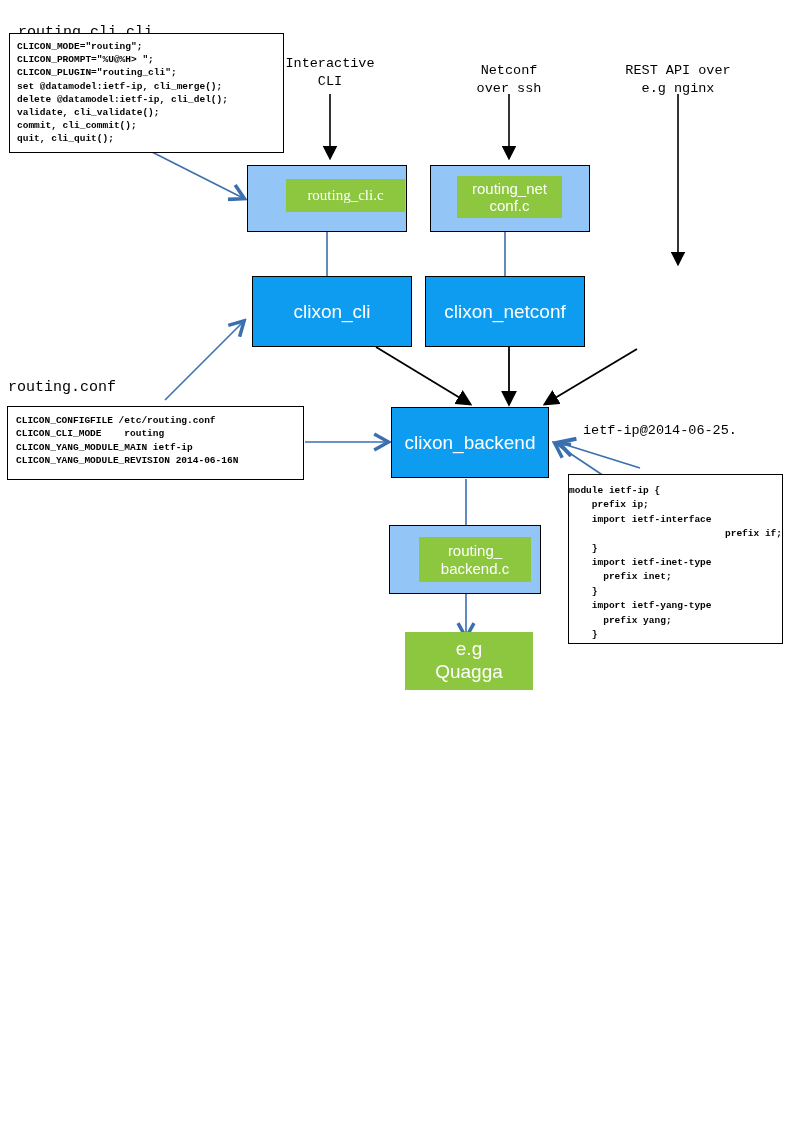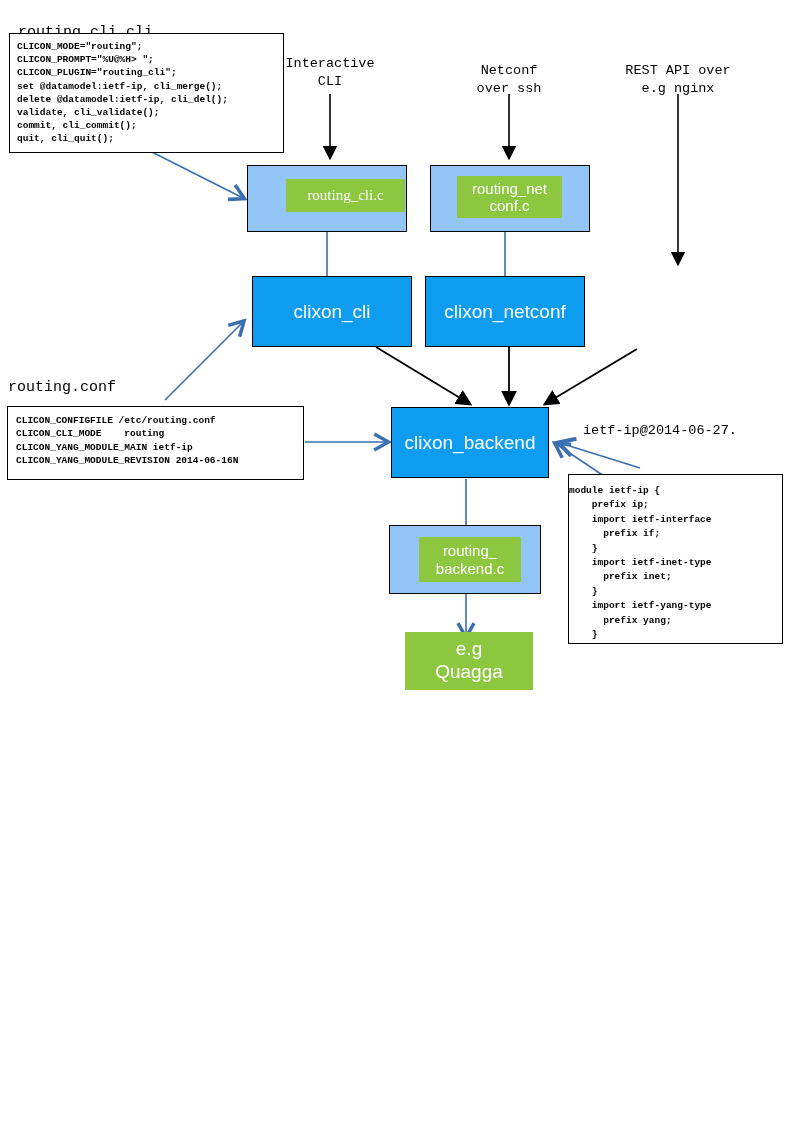--- a/index.html
+++ b/index.html
@@ -214,7 +214,7 @@
     <div class="line" style="font-size:9.5px; line-height:13.4px;">CLICON_YANG_MODULE_REVISION 2014-06-16N</div>
   </div>
 
-  <div class="sidelabel" style="left:583px; top:423px;">ietf-ip@2014-06-27.</div>
+  <div class="sidelabel" style="left:583px; top:423px;">ietf-ip@2014-06-25.</div>
 
   <div class="codebox" style="left:568px; top:474px; width:215px; height:170px; padding:9px 0;">
     <div class="line" style="font-size:9.5px; line-height:14.4px;">module ietf-ip {</div>

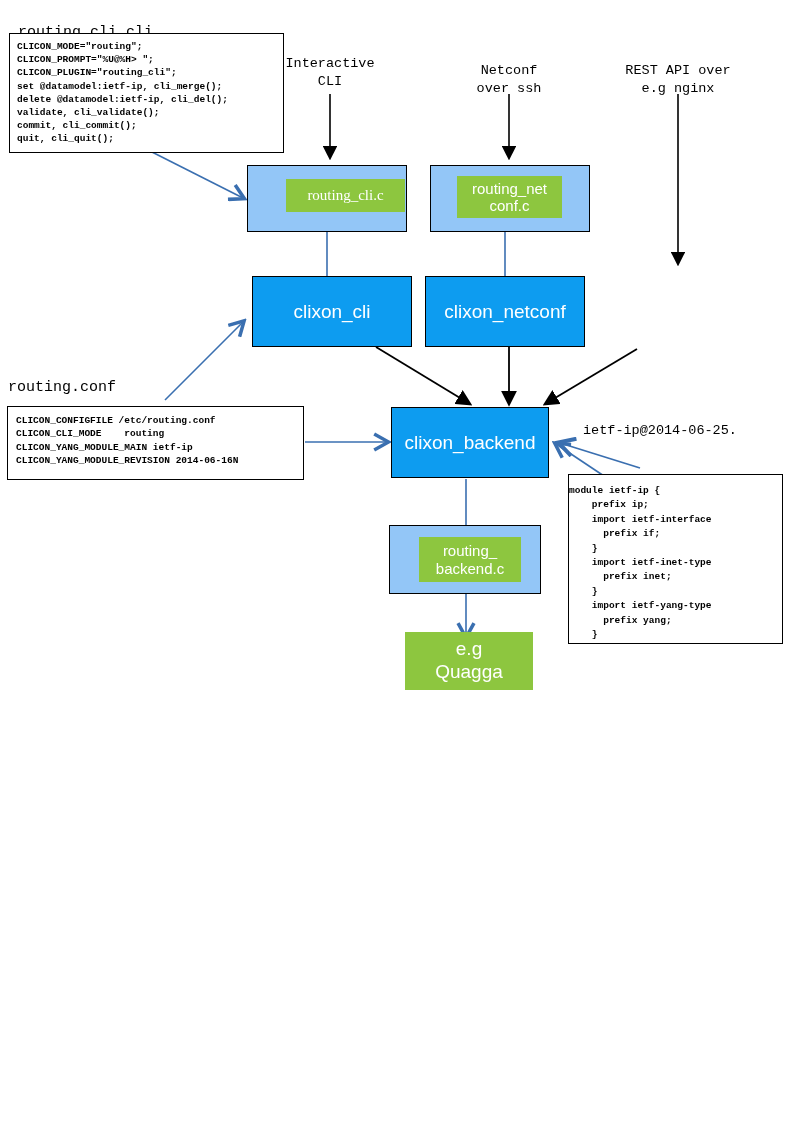--- a/index.html
+++ b/index.html
@@ -220,7 +220,7 @@
     <div class="line" style="font-size:9.5px; line-height:14.4px;">module ietf-ip {</div>
     <div class="line" style="font-size:9.5px; line-height:14.4px;">    prefix ip;</div>
     <div class="line" style="font-size:9.5px; line-height:14.4px;">    import ietf-interface</div>
-    <div class="line" style="font-size:9.5px; line-height:14.4px;">      prefix if;</div>
+    <div class="line" style="font-size:9.5px; line-height:14.4px;text-align:right;">      prefix if;</div>
     <div class="line" style="font-size:9.5px; line-height:14.4px;">    }</div>
     <div class="line" style="font-size:9.5px; line-height:14.4px;">    import ietf-inet-type</div>
     <div class="line" style="font-size:9.5px; line-height:14.4px;">      prefix inet;</div>

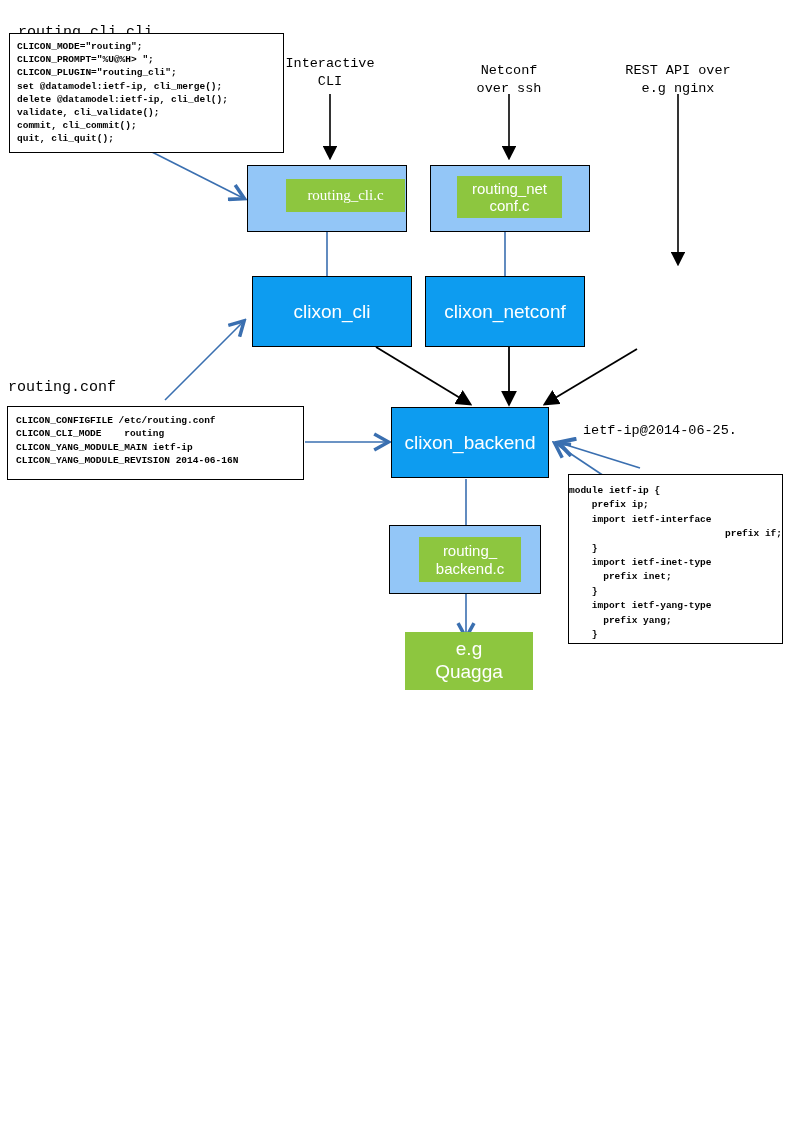--- a/index.html
+++ b/index.html
@@ -231,7 +231,7 @@
   </div>
 
   <div class="pluginbox" style="left:389px; top:525px; width:152px; height:69px;">
-    <div class="greenbox" style="left:29px; top:11px; width:102px; height:45px; white-space:pre-line;">routing_
+    <div class="greenbox" style="left:29px; top:11px; width:112px; height:45px; white-space:pre-line;">routing_
 backend.c</div>
   </div>
 

